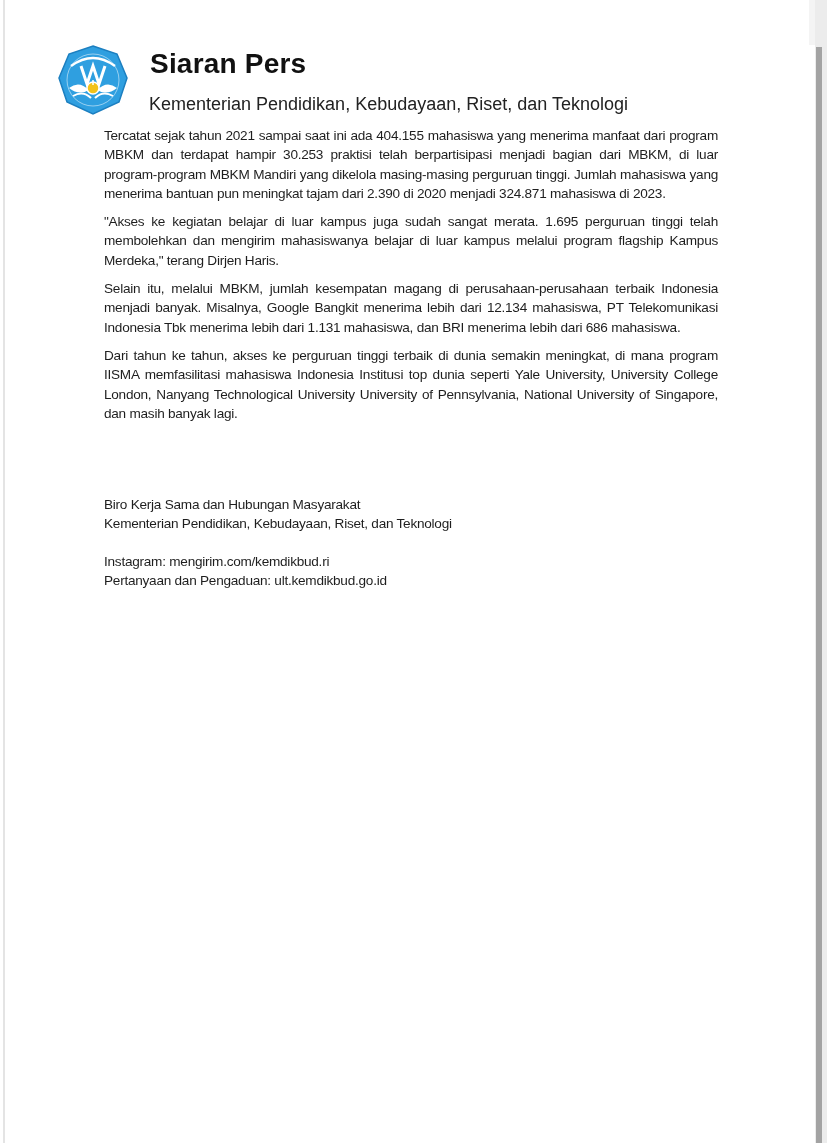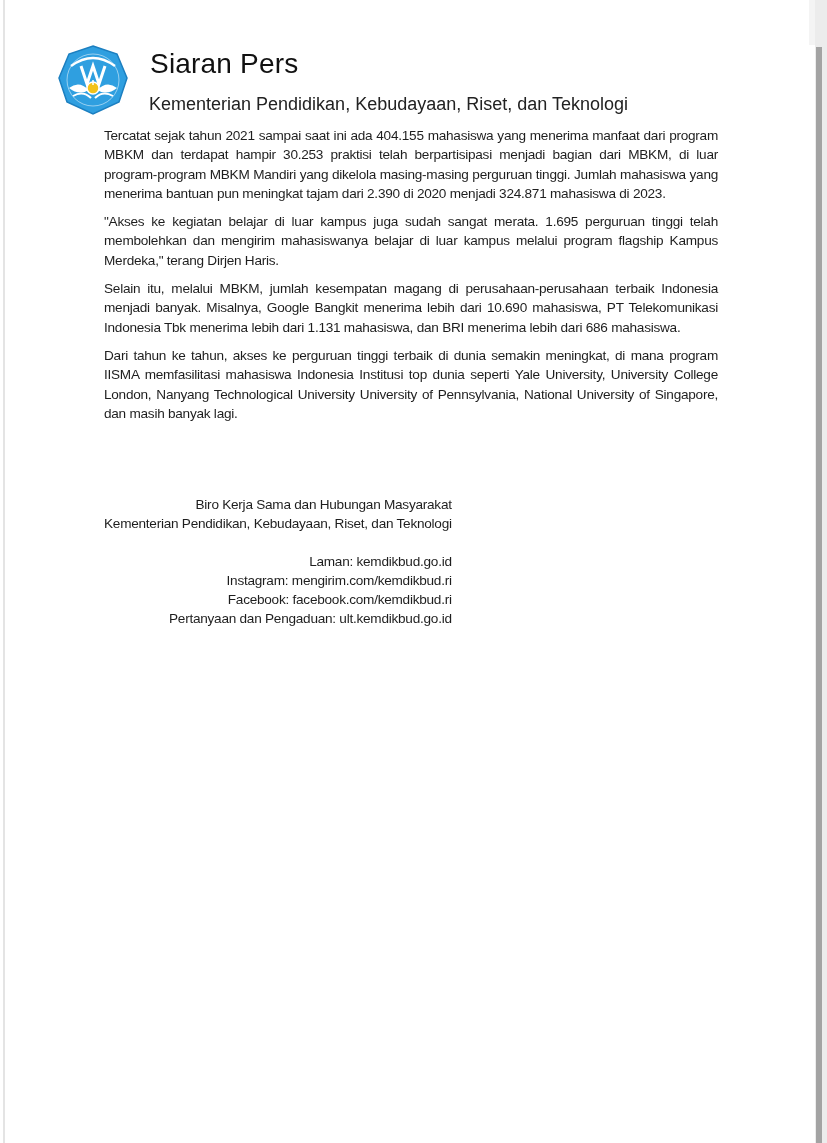--- a/index.html
+++ b/index.html
@@ -59,7 +59,7 @@
       left: 150px;
       top: 48px;
       font-size: 28px;
-      font-weight: normal;
+      font-weight: bold;
       color: #111;
       letter-spacing: 0.2px;
     }

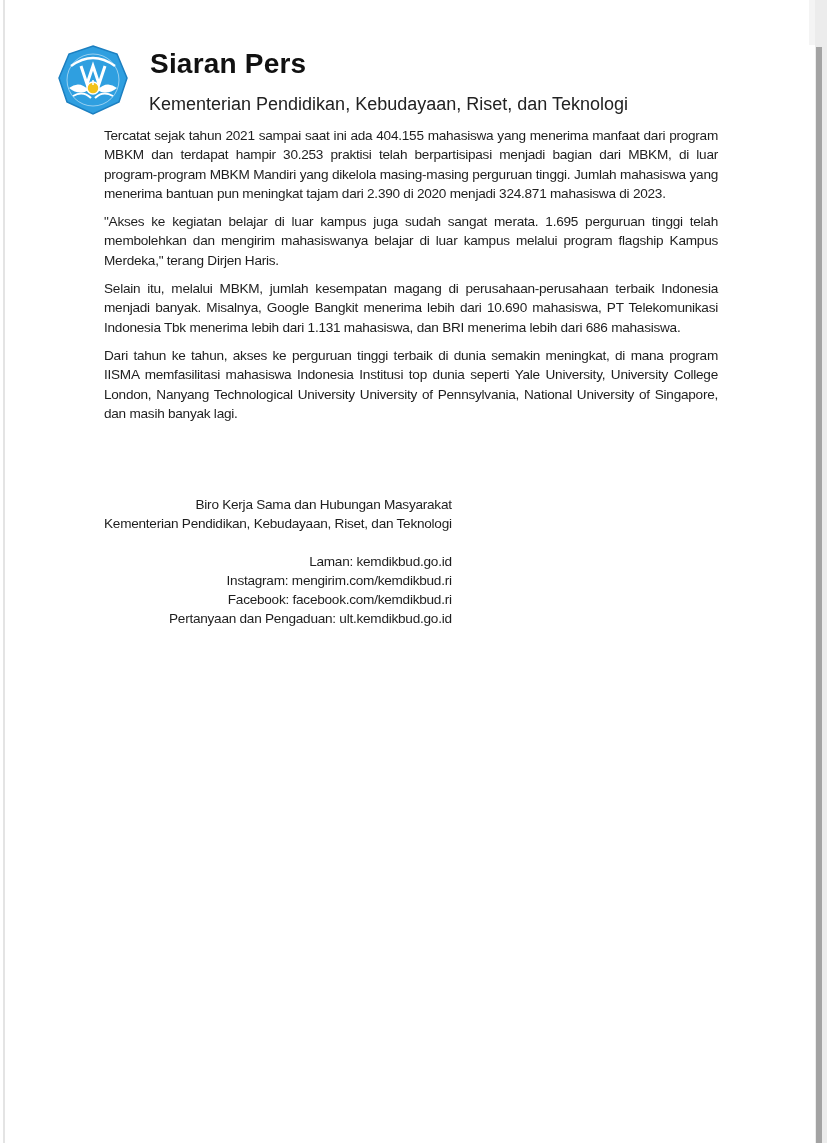--- a/index.html
+++ b/index.html
@@ -126,7 +126,7 @@
 <div class="body-text">
   <p>Tercatat sejak tahun 2021 sampai saat ini ada 404.155 mahasiswa yang menerima manfaat dari program MBKM dan terdapat hampir 30.253 praktisi telah berpartisipasi menjadi bagian dari MBKM, di luar program-program MBKM Mandiri yang dikelola masing-masing perguruan tinggi. Jumlah mahasiswa yang menerima bantuan pun meningkat tajam dari 2.390 di 2020 menjadi 324.871 mahasiswa di 2023.</p>
   <p>"Akses ke kegiatan belajar di luar kampus juga sudah sangat merata. 1.695 perguruan tinggi telah membolehkan dan mengirim mahasiswanya belajar di luar kampus melalui program flagship Kampus Merdeka," terang Dirjen Haris.</p>
-  <p>Selain itu, melalui MBKM, jumlah kesempatan magang di perusahaan-perusahaan terbaik Indonesia menjadi banyak. Misalnya, Google Bangkit menerima lebih dari 10.690 mahasiswa, PT Telekomunikasi Indonesia Tbk menerima lebih dari 1.131 mahasiswa, dan BRI menerima lebih dari 686 mahasiswa.</p>
+  <p>Selain itu, melalui MBKM, jumlah kesempatan magang di perusahaan-perusahaan terbaik Indonesia menjadi banyak. Misalnya, Google Bangkit menerima lebih dari 12.134 mahasiswa, PT Telekomunikasi Indonesia Tbk menerima lebih dari 1.131 mahasiswa, dan BRI menerima lebih dari 686 mahasiswa.</p>
   <p>Dari tahun ke tahun, akses ke perguruan tinggi terbaik di dunia semakin meningkat, di mana program IISMA memfasilitasi mahasiswa Indonesia Institusi top dunia seperti Yale University, University College London, Nanyang Technological University University of Pennsylvania, National University of Singapore, dan masih banyak lagi.</p>
 </div>
 

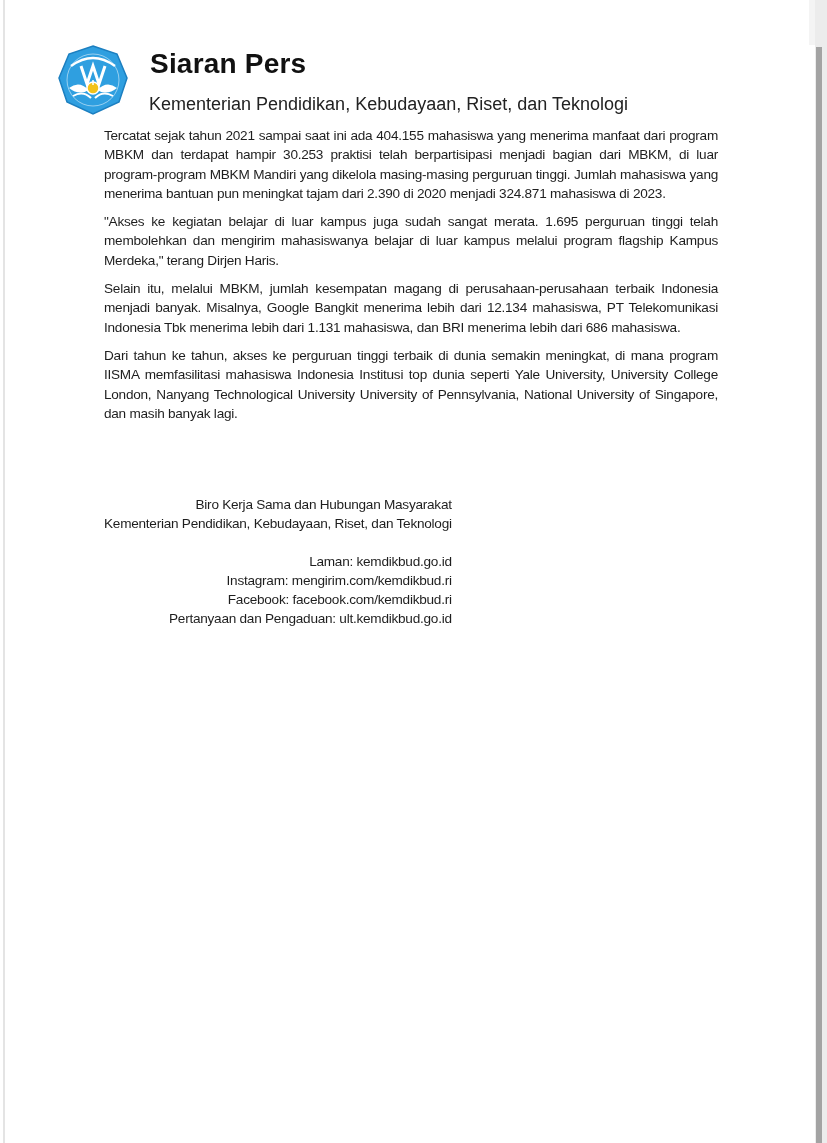--- a/index.html
+++ b/index.html
@@ -92,7 +92,6 @@
       line-height: 19px;
       color: #1e1e1e;
       letter-spacing: -0.25px;
-      text-align: right;
     }
     .contact .line { display: block; }
     .contact .gap { height: 19px; }

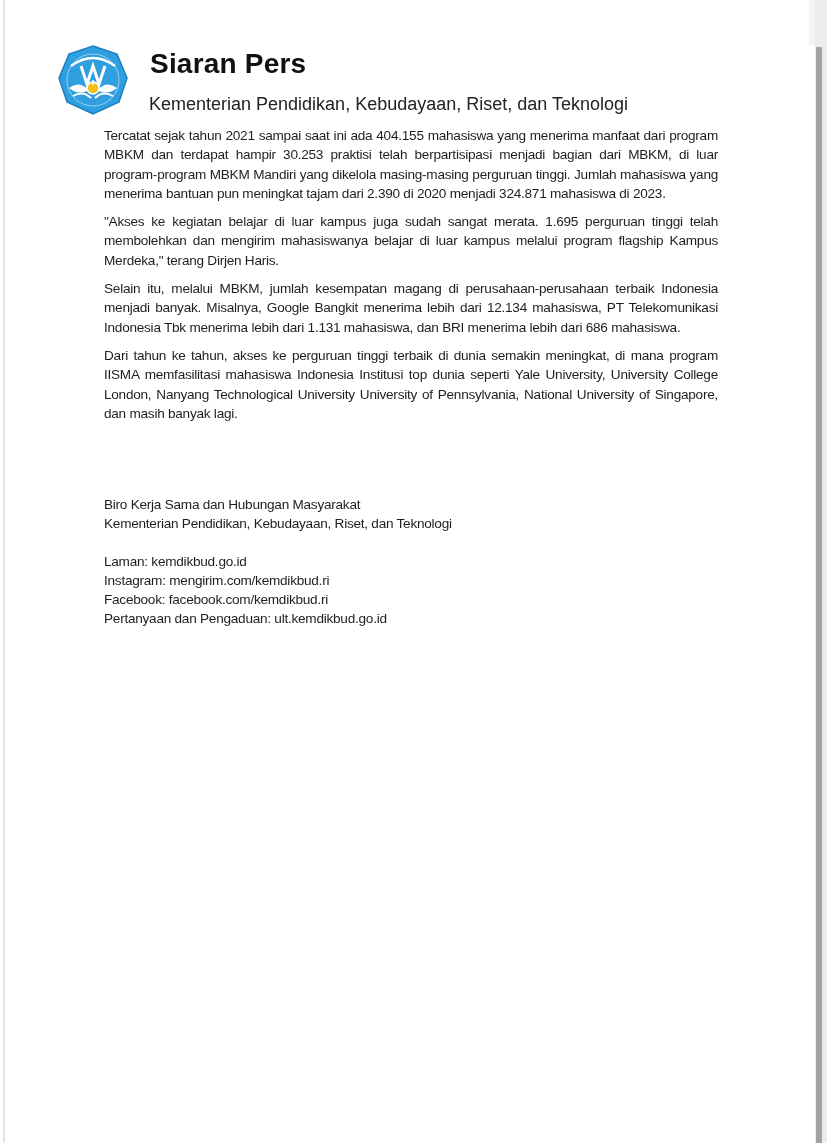--- a/index.html
+++ b/index.html
@@ -133,7 +133,6 @@
   <span class="line">Biro Kerja Sama dan Hubungan Masyarakat</span>
   <span class="line">Kementerian Pendidikan, Kebudayaan, Riset, dan Teknologi</span>
   <div class="gap"></div>
-  <span class="line">Laman: kemdikbud.go.id</span>
   <span class="line">Instagram: mengirim.com/kemdikbud.ri</span>
   <span class="line">Facebook: facebook.com/kemdikbud.ri</span>
   <span class="line">Pertanyaan dan Pengaduan: ult.kemdikbud.go.id</span>

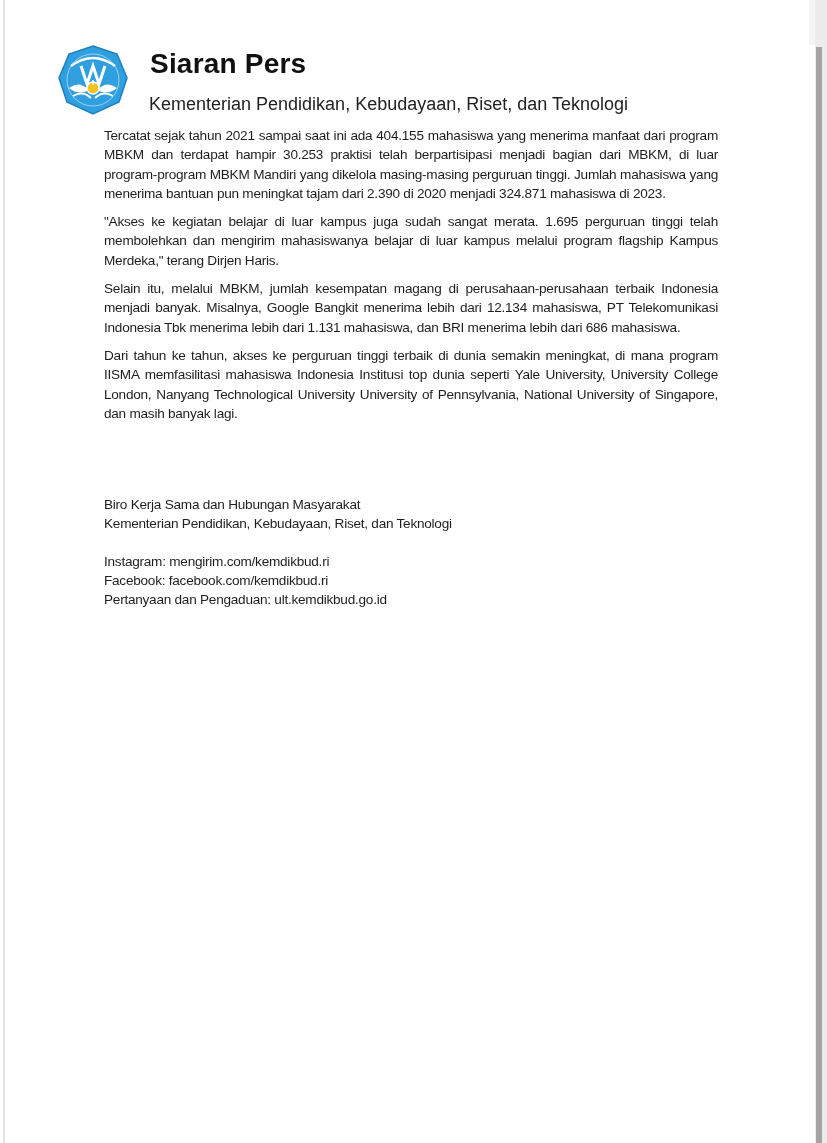--- a/index.html
+++ b/index.html
@@ -134,7 +134,6 @@
   <span class="line">Kementerian Pendidikan, Kebudayaan, Riset, dan Teknologi</span>
   <div class="gap"></div>
   <span class="line">Instagram: mengirim.com/kemdikbud.ri</span>
-  <span class="line">Facebook: facebook.com/kemdikbud.ri</span>
   <span class="line">Pertanyaan dan Pengaduan: ult.kemdikbud.go.id</span>
   <div class="gap"></div>
 </div>

